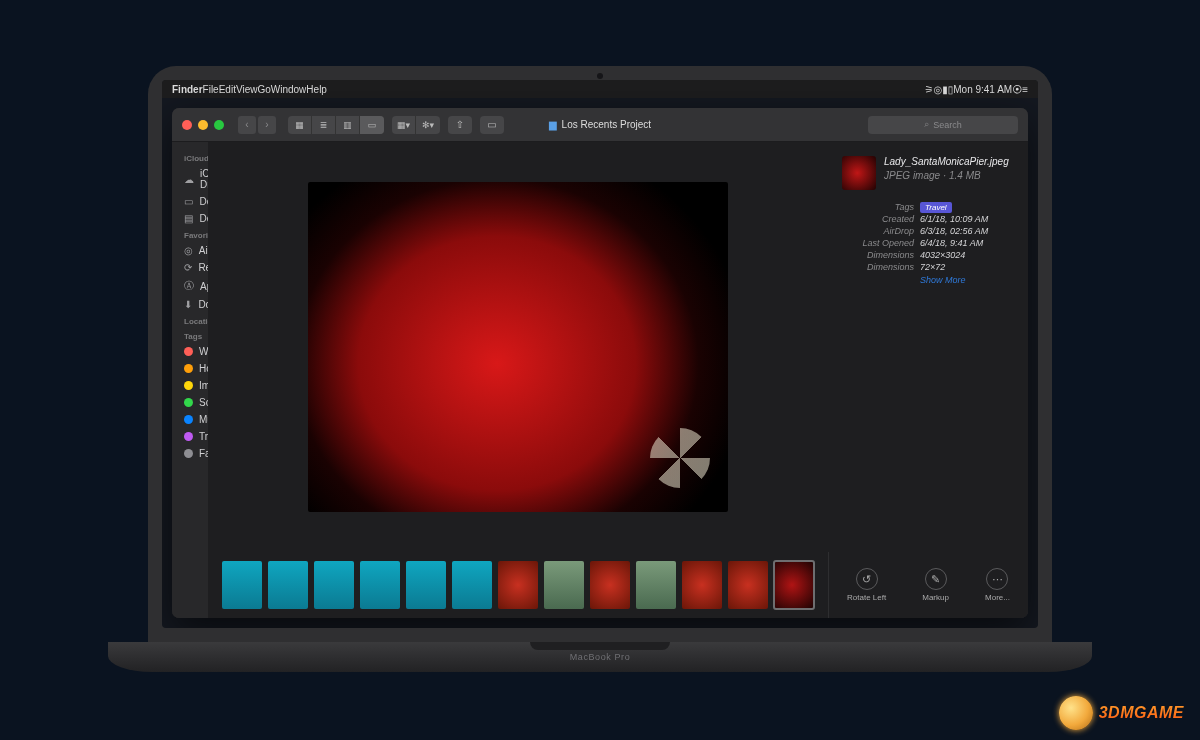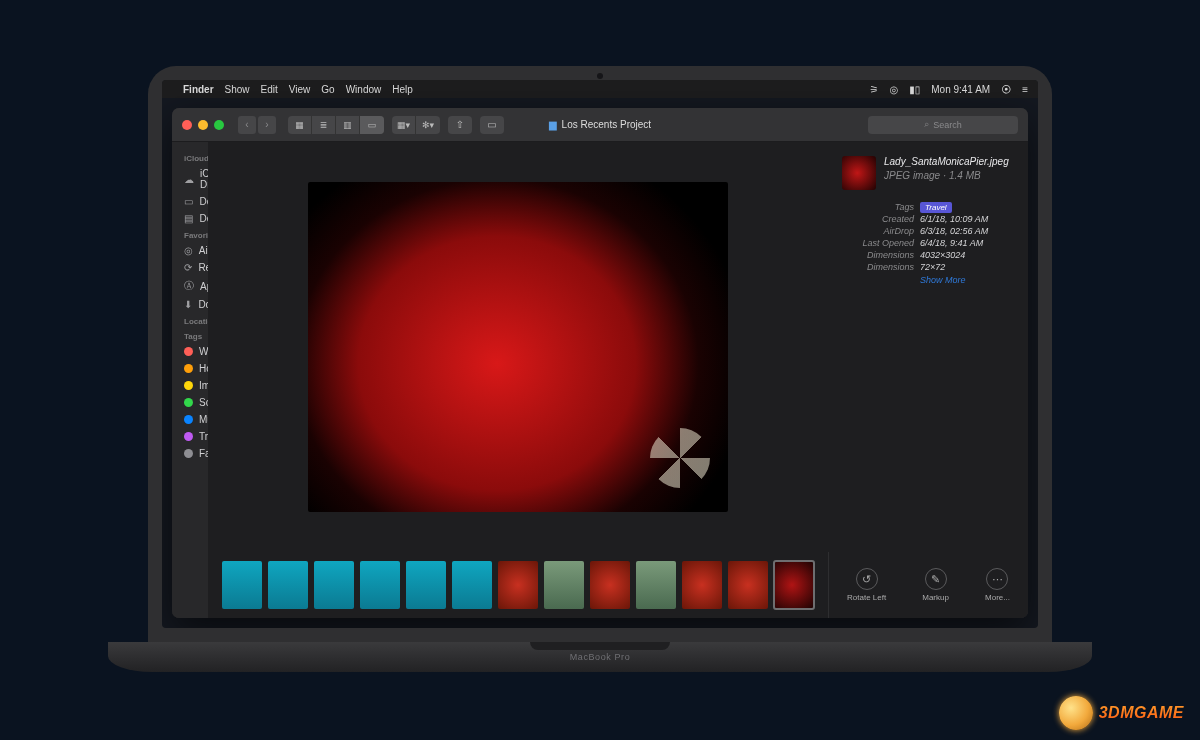--- a/index.html
+++ b/index.html
@@ -15,7 +15,7 @@
 
 
 .menubar { height:18px;background:rgba(30,30,30,0.9);display:flex;align-items:center;color:#ddd;font-size:10px;padding:0 10px;justify-content:space-between;}
-.menubar .left, .menubar .right { display:flex;align-items:center;gap:11px;}
+.menubar .left, .menubar .right { display:flex;align-items:center;}
 .menubar .apple { font-size:11px;}
 .menubar .bold { font-weight:600;}
 

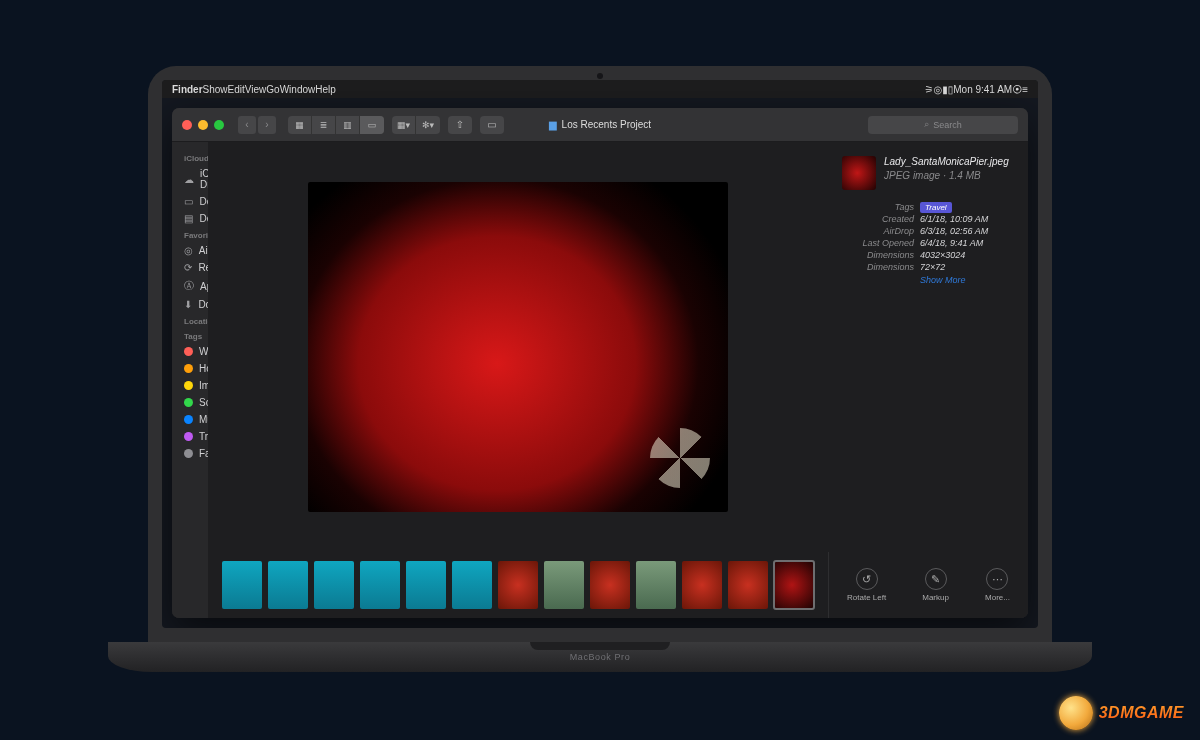--- a/index.html
+++ b/index.html
@@ -89,7 +89,7 @@
       <div class="left">
         <span class="apple"></span>
         <span class="bold">Finder</span>
-        <span>Show</span>
+        <span>File</span>
         <span>Edit</span>
         <span>View</span>
         <span>Go</span>

